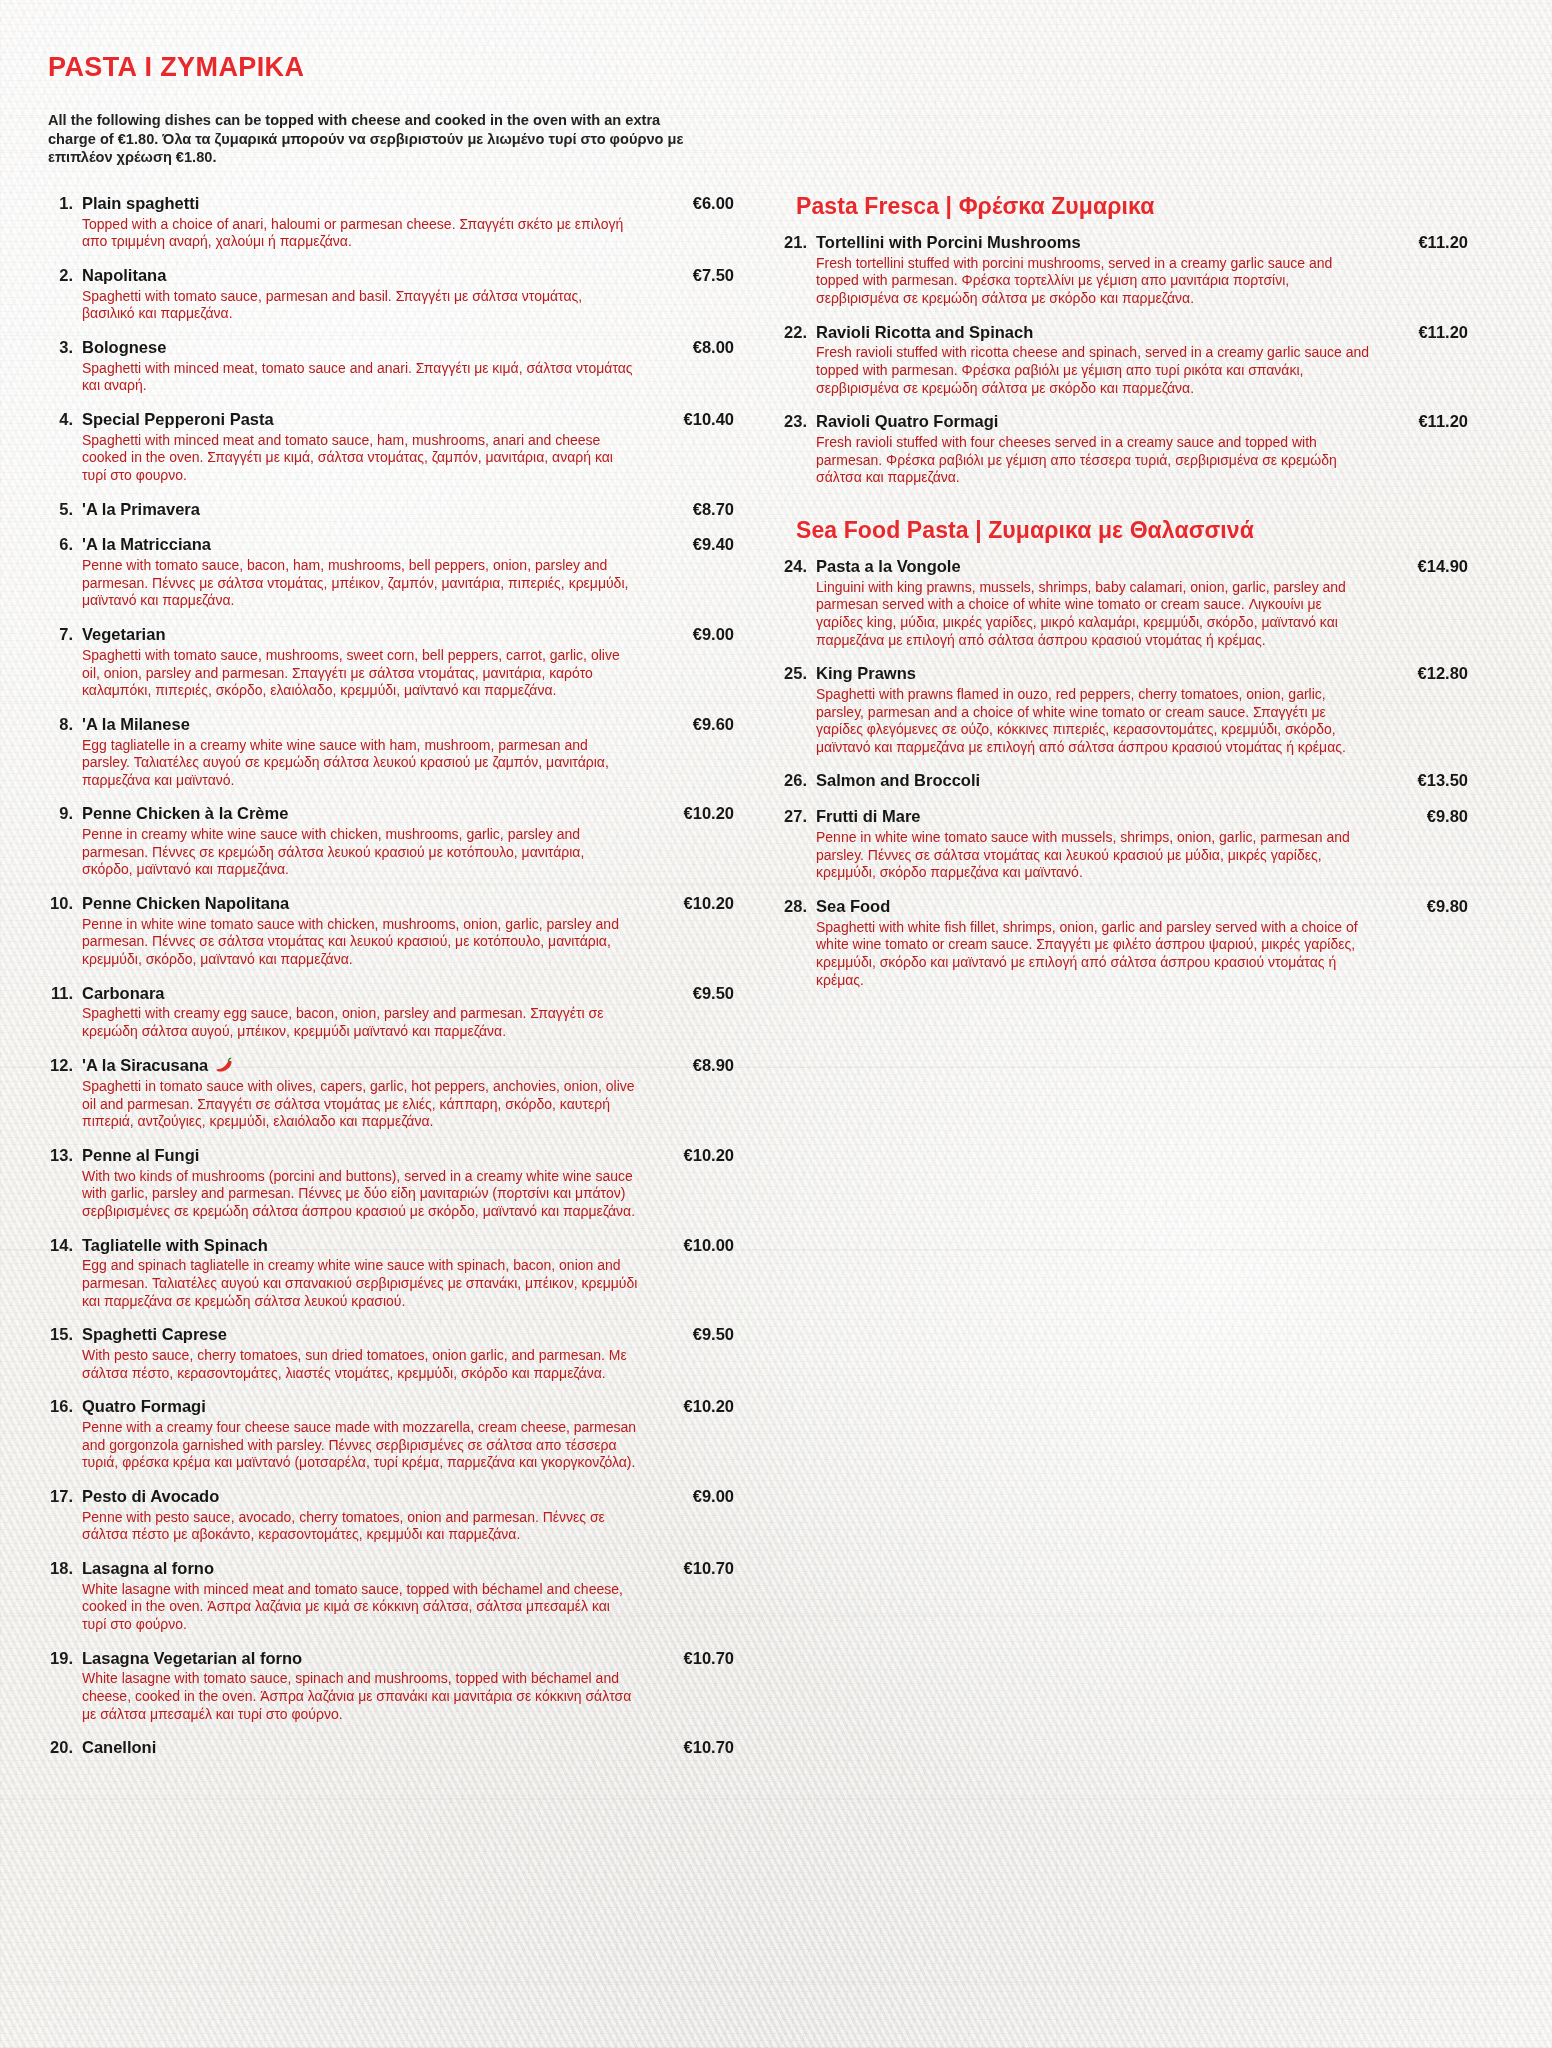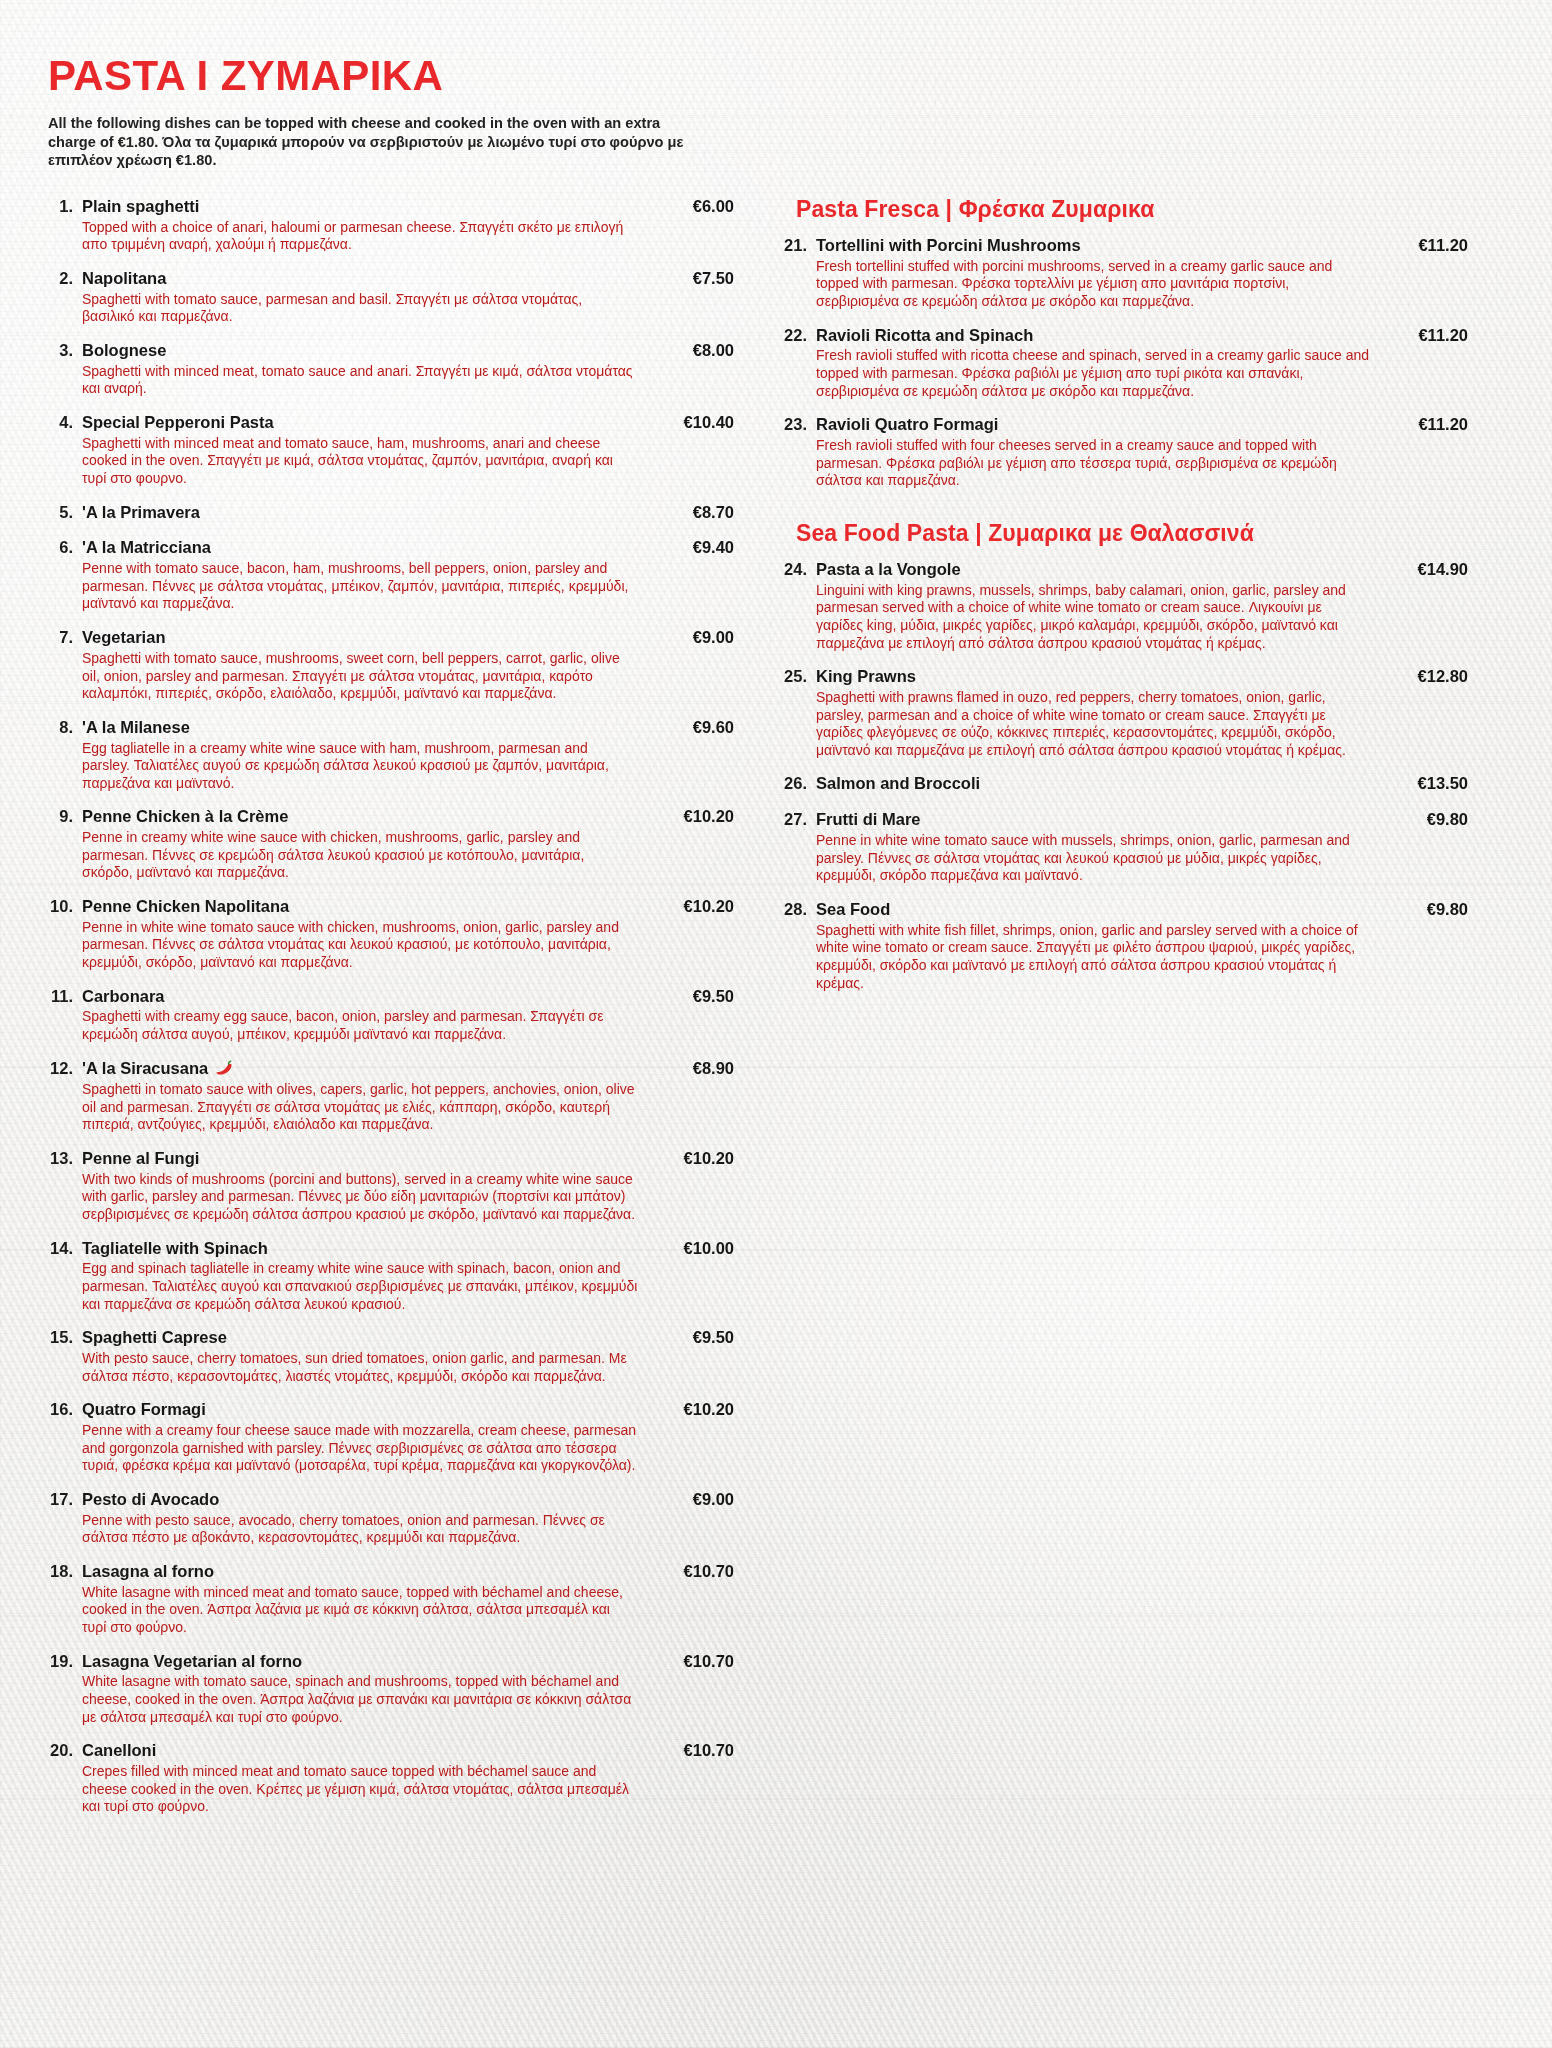--- a/index.html
+++ b/index.html
@@ -51,10 +51,10 @@
   }
   .section-title {
     color: #e8282b;
-    font-size: 42px;
+    font-size: 27px;
     font-weight: bold;
     letter-spacing: 0.4px;
-    margin: 0 0 14px 4px;
+    margin: 0 0 28px 4px;
     text-transform: uppercase;
     font-family: "Liberation Sans", sans-serif;
   }

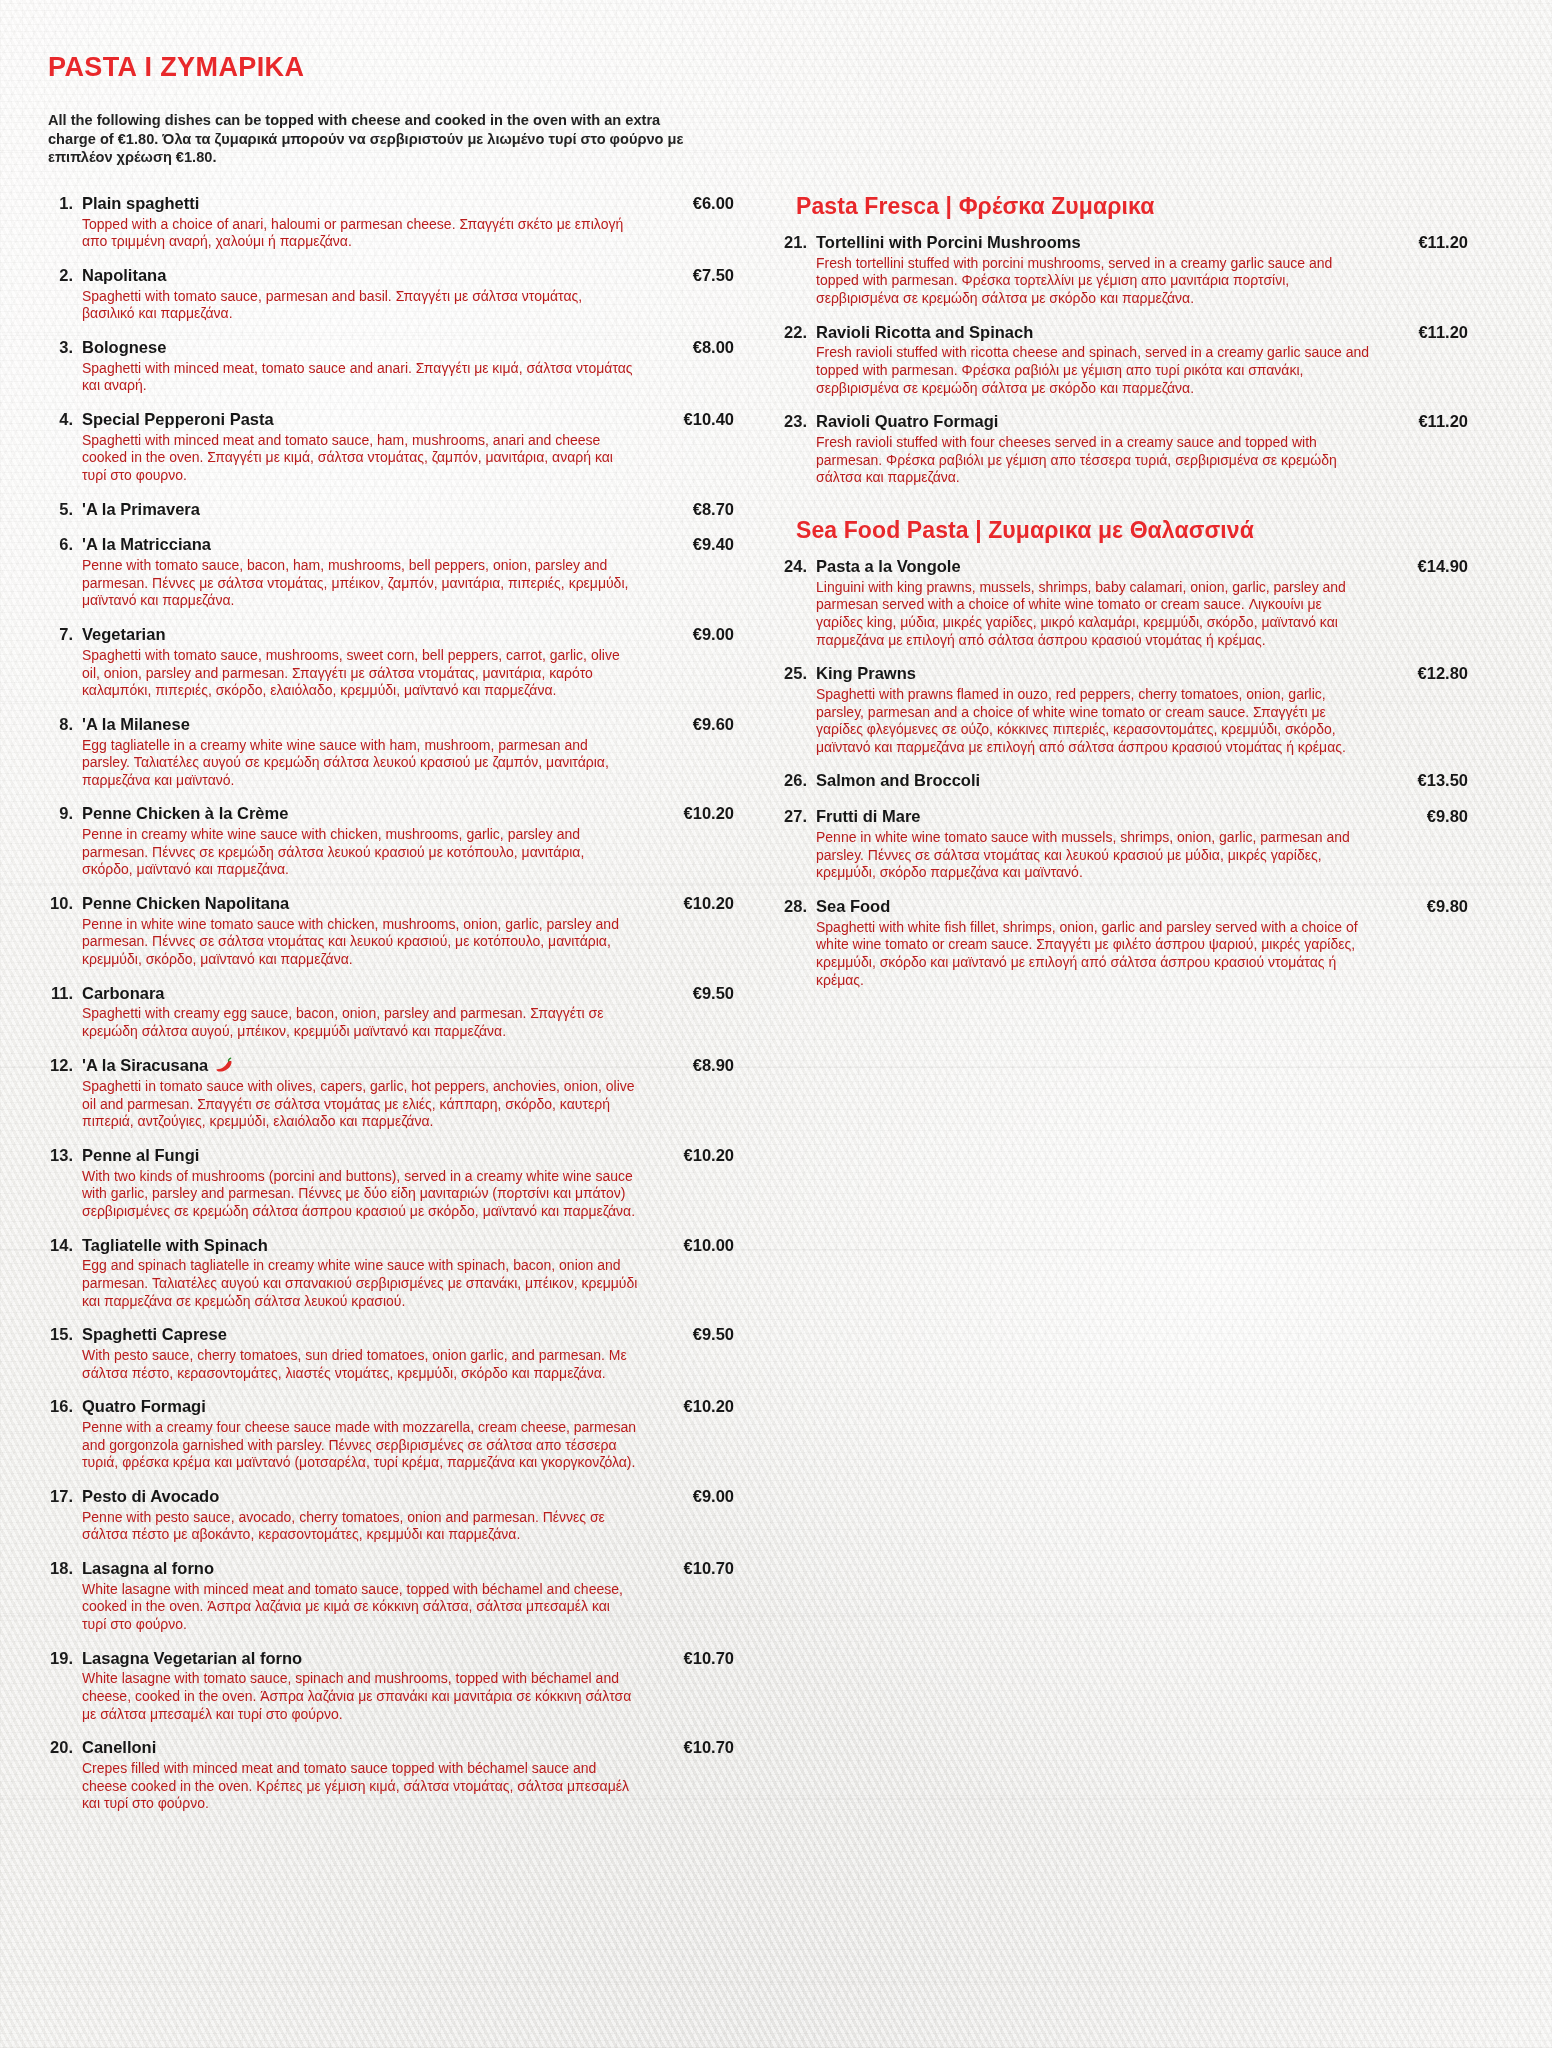--- a/index.html
+++ b/index.html
@@ -358,7 +358,6 @@
                 <div class="name">Canelloni</div>
                 <div class="price">€10.70</div>
               </div>
-              <div class="desc">Crepes filled with minced meat and tomato sauce topped with béchamel sauce and cheese cooked in the oven. Κρέπες με γέμιση κιμά, σάλτσα ντομάτας, σάλτσα μπεσαμέλ και τυρί στο φούρνο.</div>
             </div>
           </div>
         </div>

